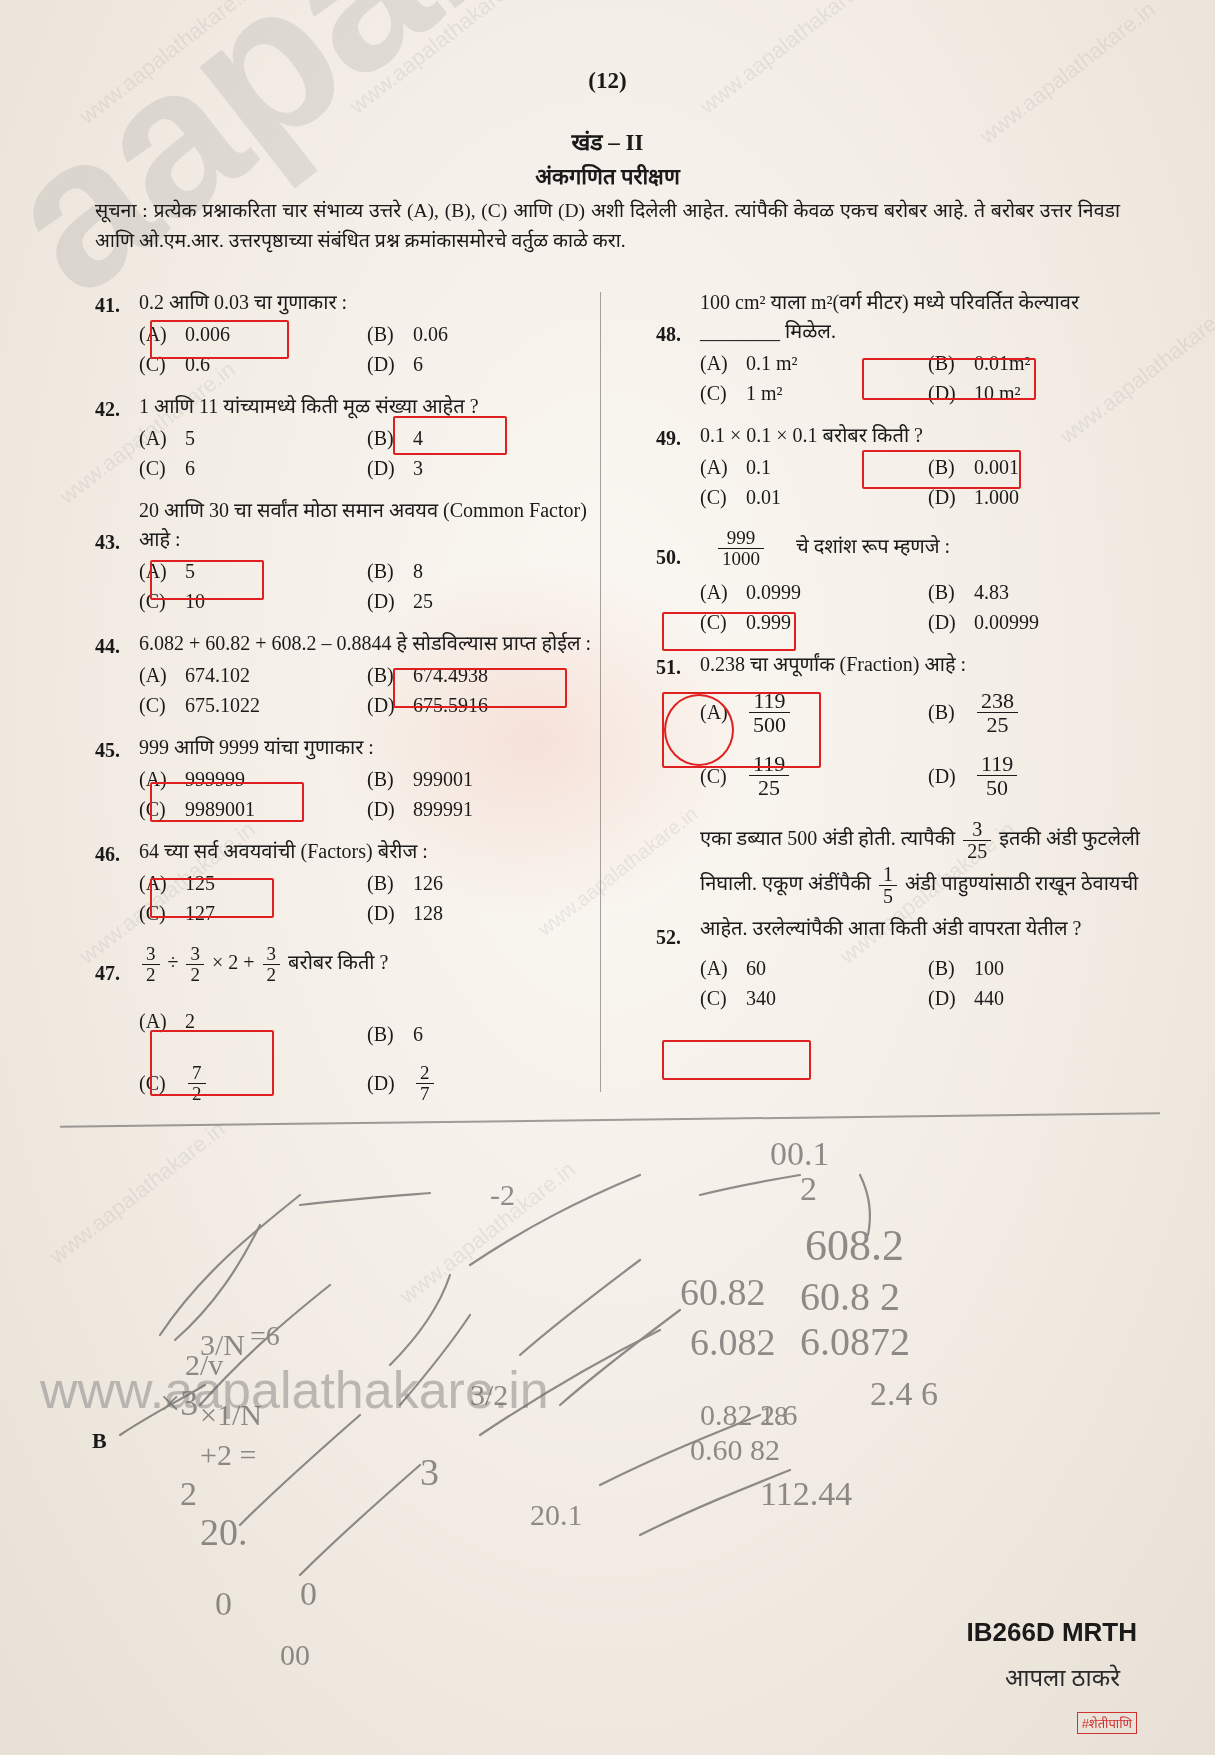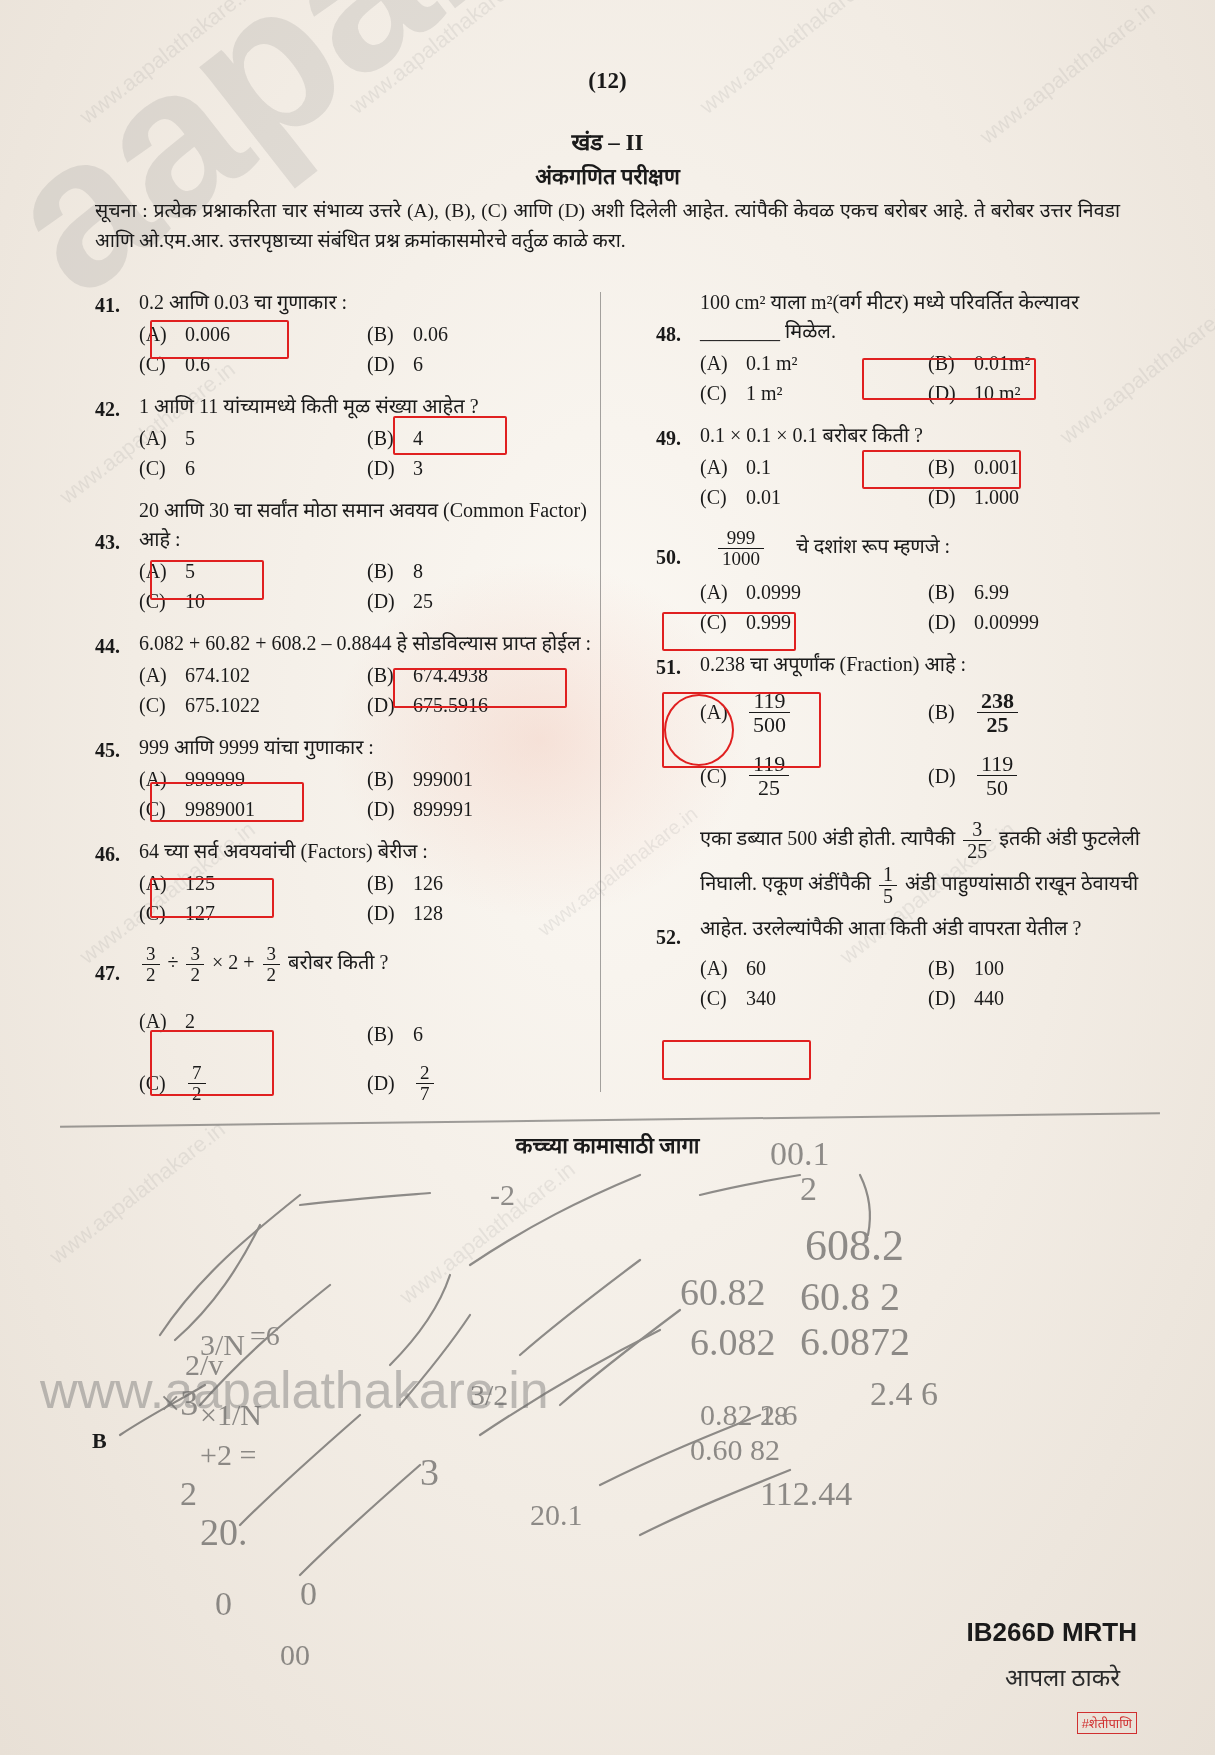--- a/index.html
+++ b/index.html
@@ -424,7 +424,7 @@
               </div>
             <div class="opt">
                 <span class="optlab">(B)</span>
-                <span class="optval">6.99</span>
+                <span class="optval">4.83</span>
               </div>
           </div>
           <div class="optrow">

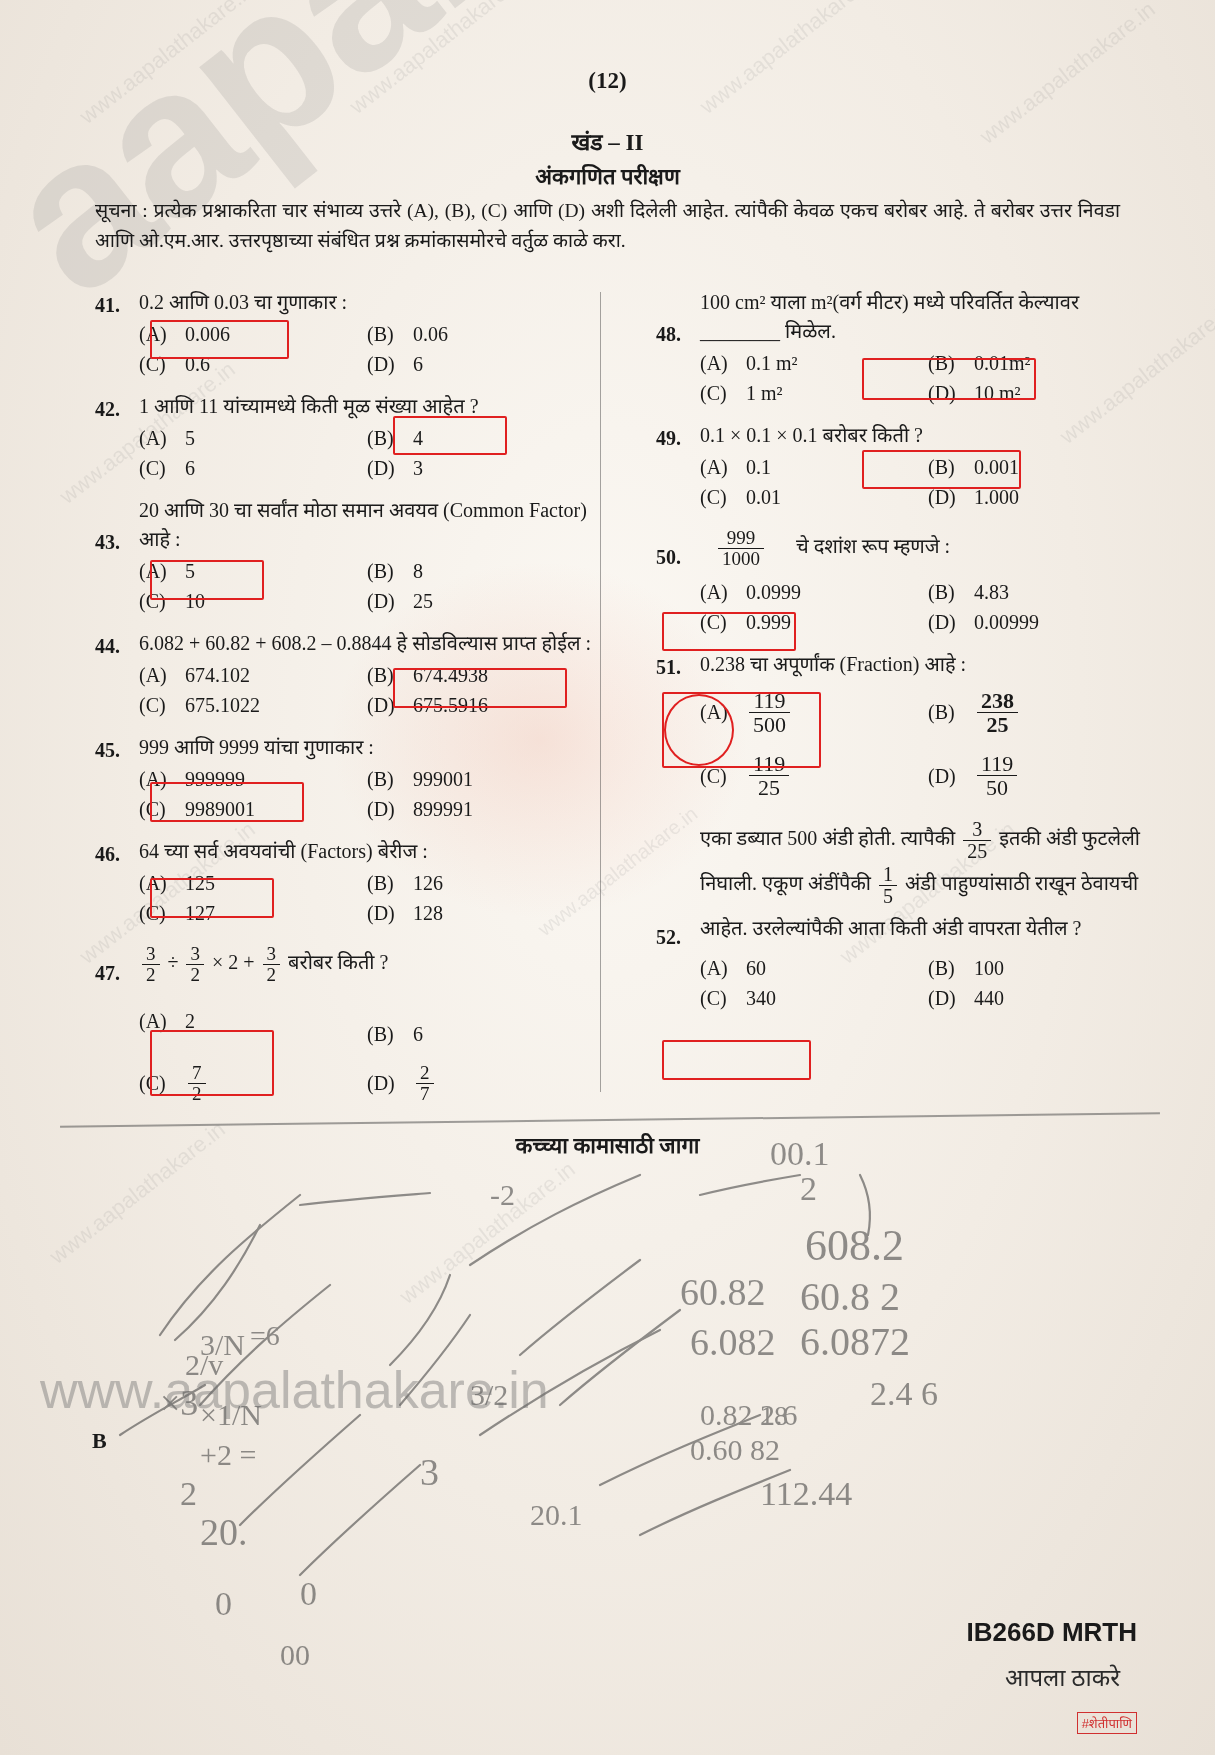--- a/index.html
+++ b/index.html
@@ -456,7 +456,7 @@
             </div>
             <div class="opt">
               <span class="optlab">(B)</span>
-              <span class="frac" style="font-size:22px;font-weight:bold;">
+              <span class="frac" style="font-size:22px;">
                 <span class="num">238</span>
                 <span class="den">25</span>
               </span>

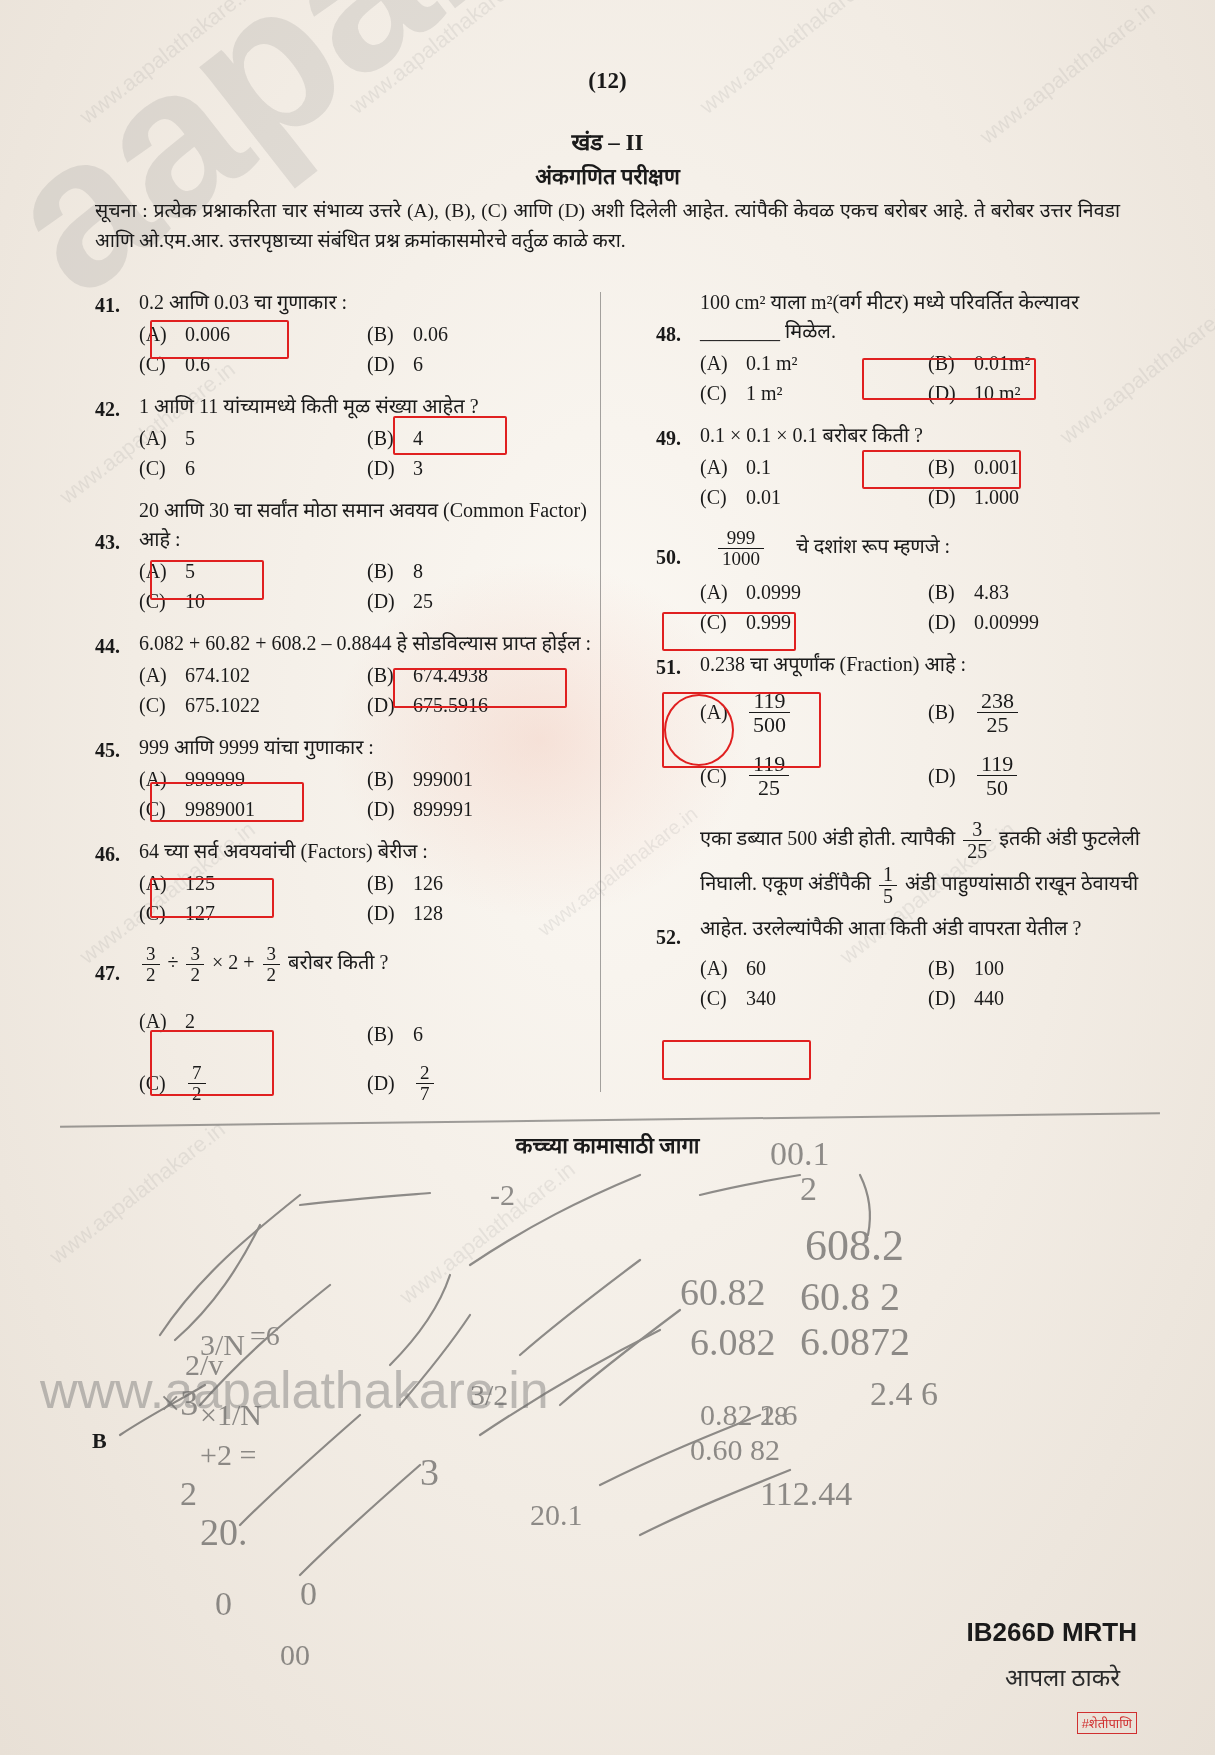--- a/index.html
+++ b/index.html
@@ -541,7 +541,6 @@
 
     <div class="rough">
       <div class="roughline"></div>
-      <div class="roughtitle">कच्च्या कामासाठी जागा</div>
 
       <svg width="1215" height="650" style="position:absolute;left:0;top:0;opacity:.55;">
         <g stroke="#3a3a3a" stroke-width="2.2" fill="none" stroke-linecap="round">

